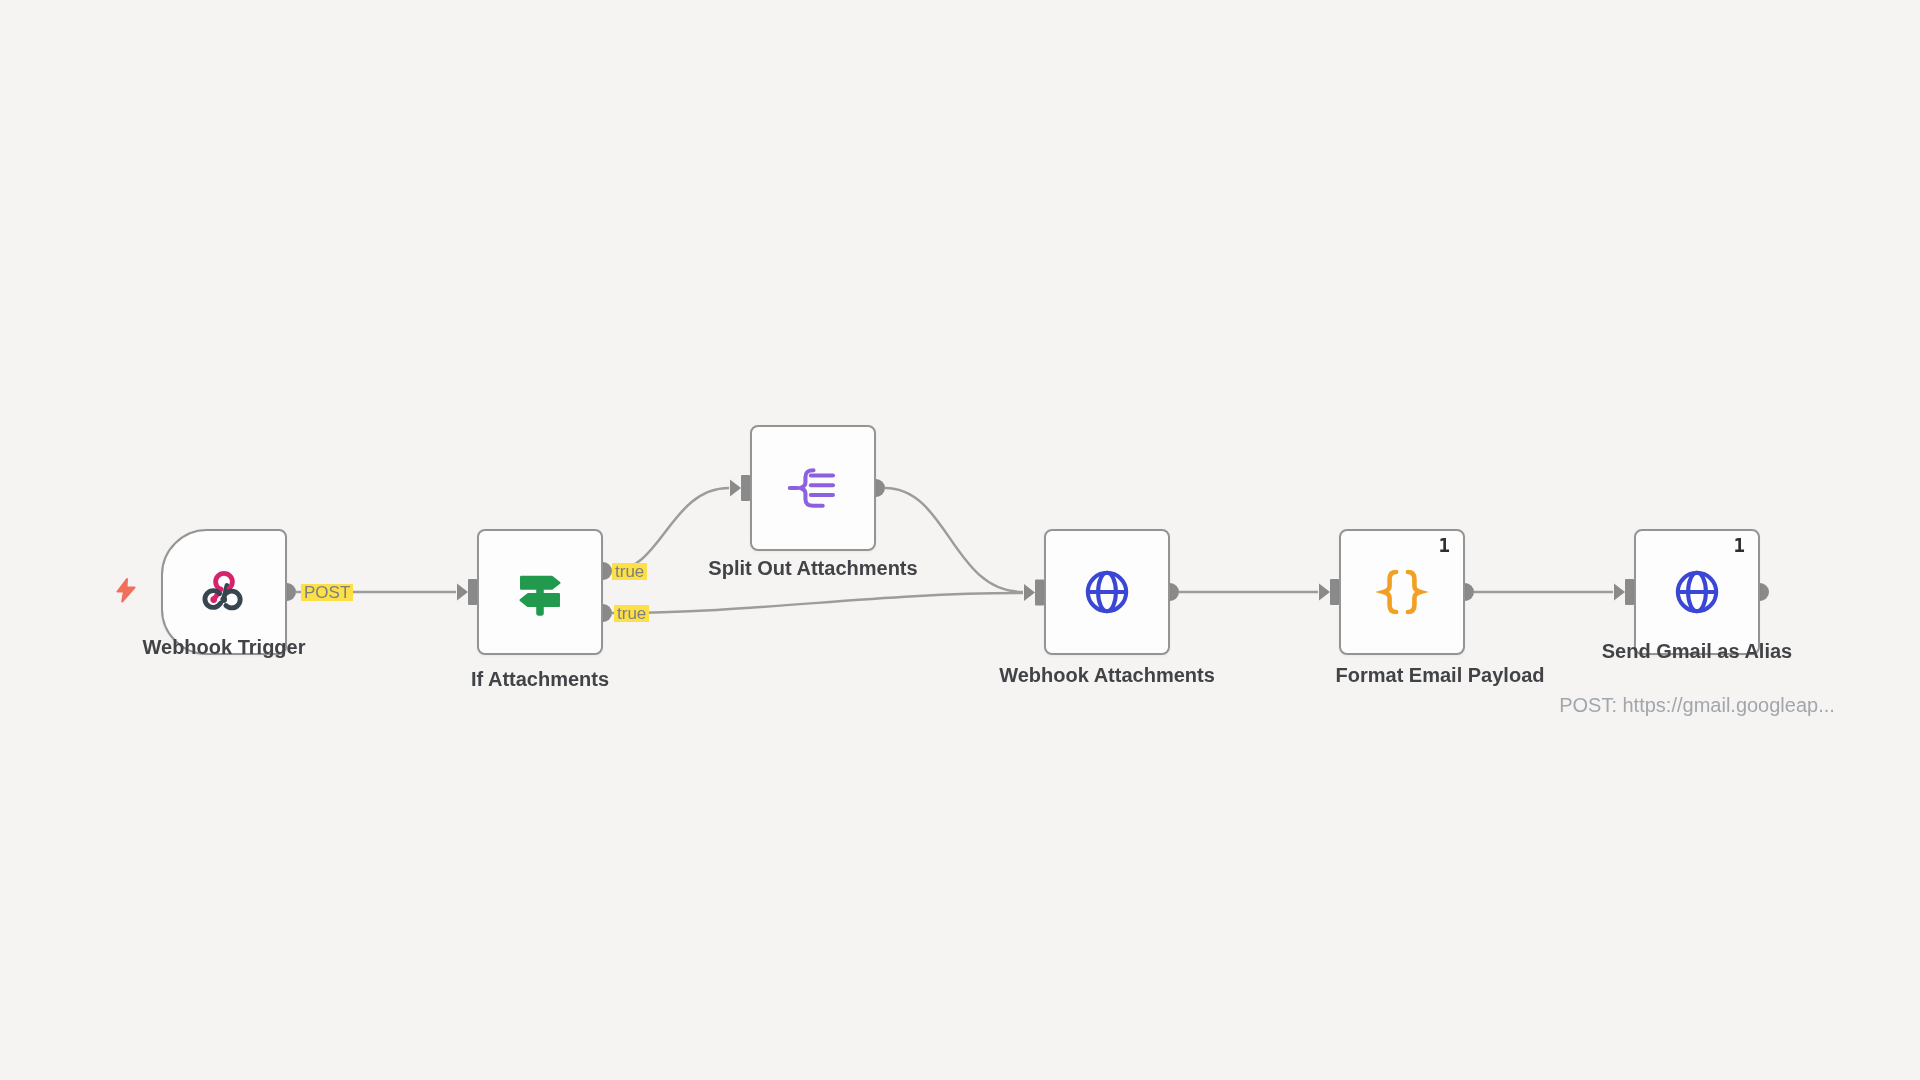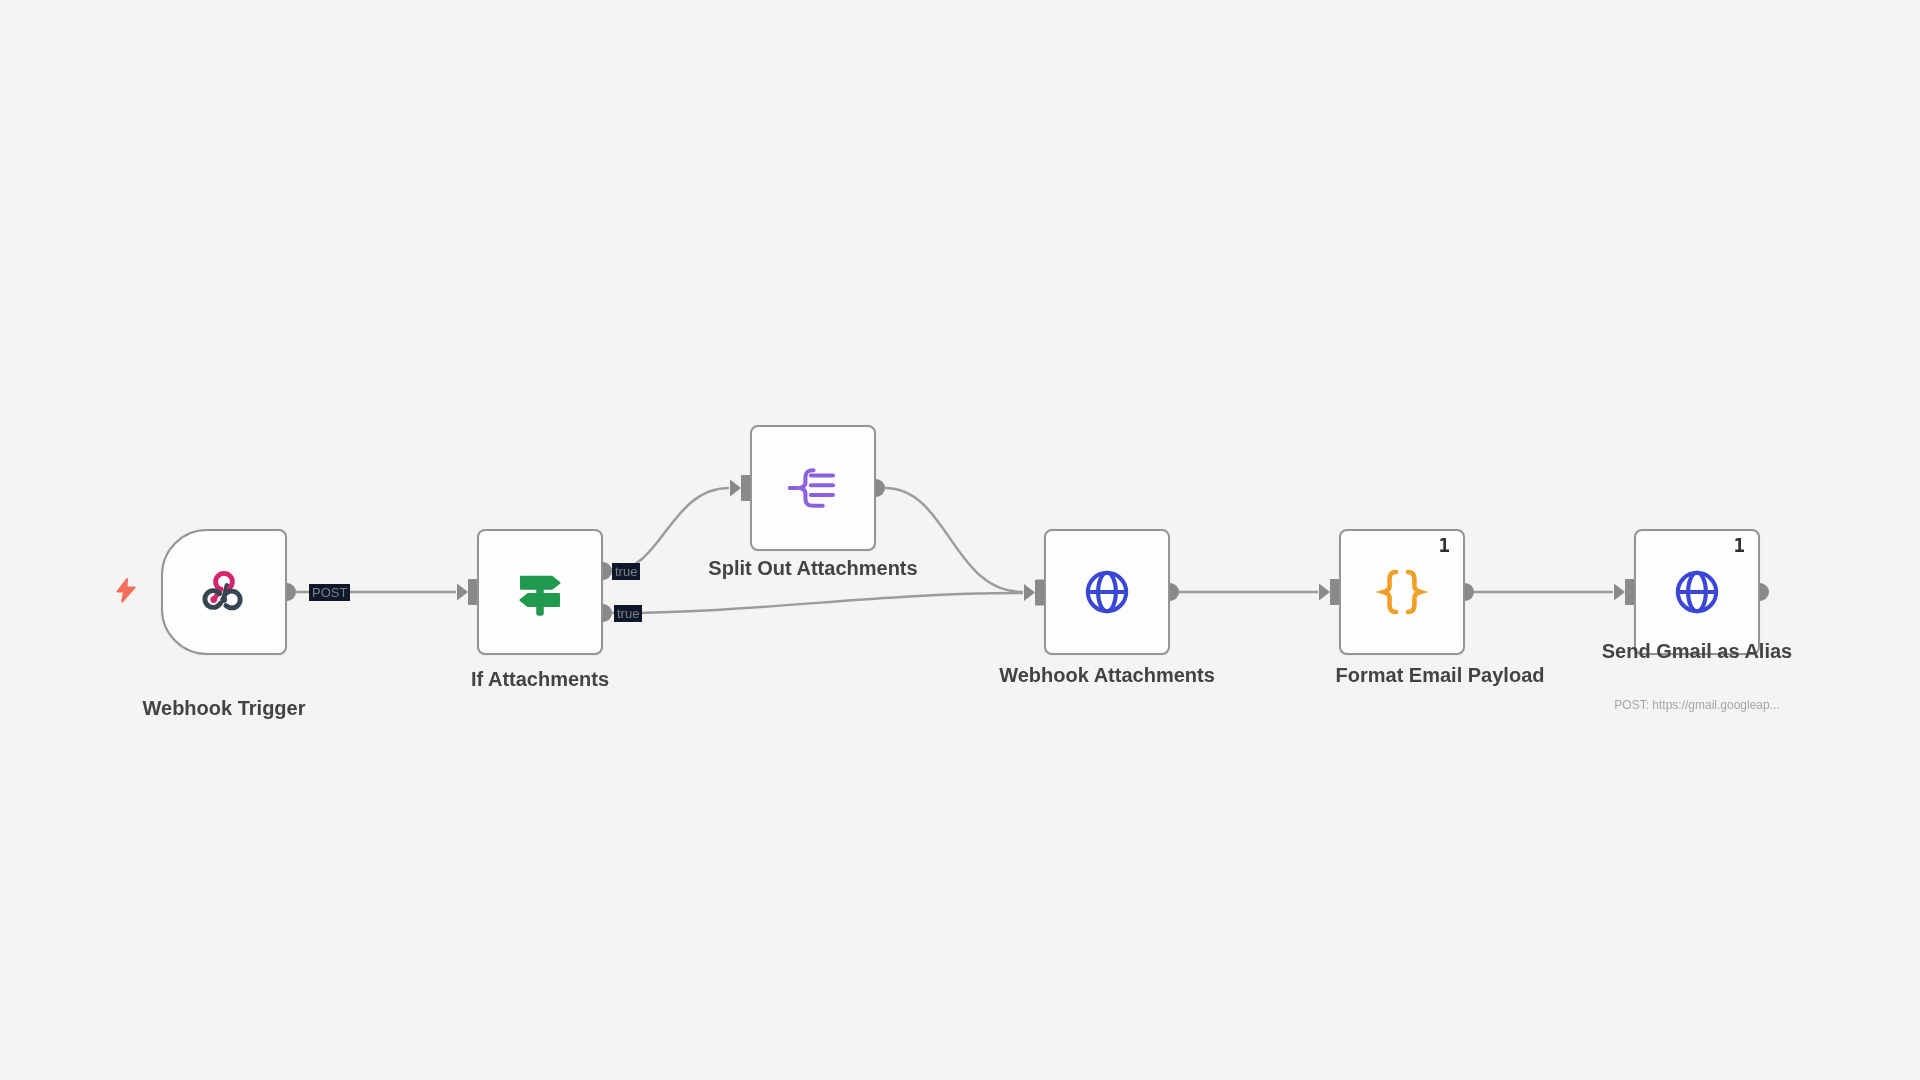--- a/index.html
+++ b/index.html
@@ -30,8 +30,8 @@
     font-size:19px; font-weight:bold; color:#2f2f2f; line-height:19px;
   }
   .wire-label {
-    position:absolute; font-size:13px; line-height:15px; color:#7d7f82;
-    background:#0f172a; padding:1px 3px; white-space:nowrap;
+    position:absolute; font-size:17px; line-height:15px; color:#7d7f82;
+    background:#fde047; padding:1px 3px; white-space:nowrap;
   }
 </style>
 </head>

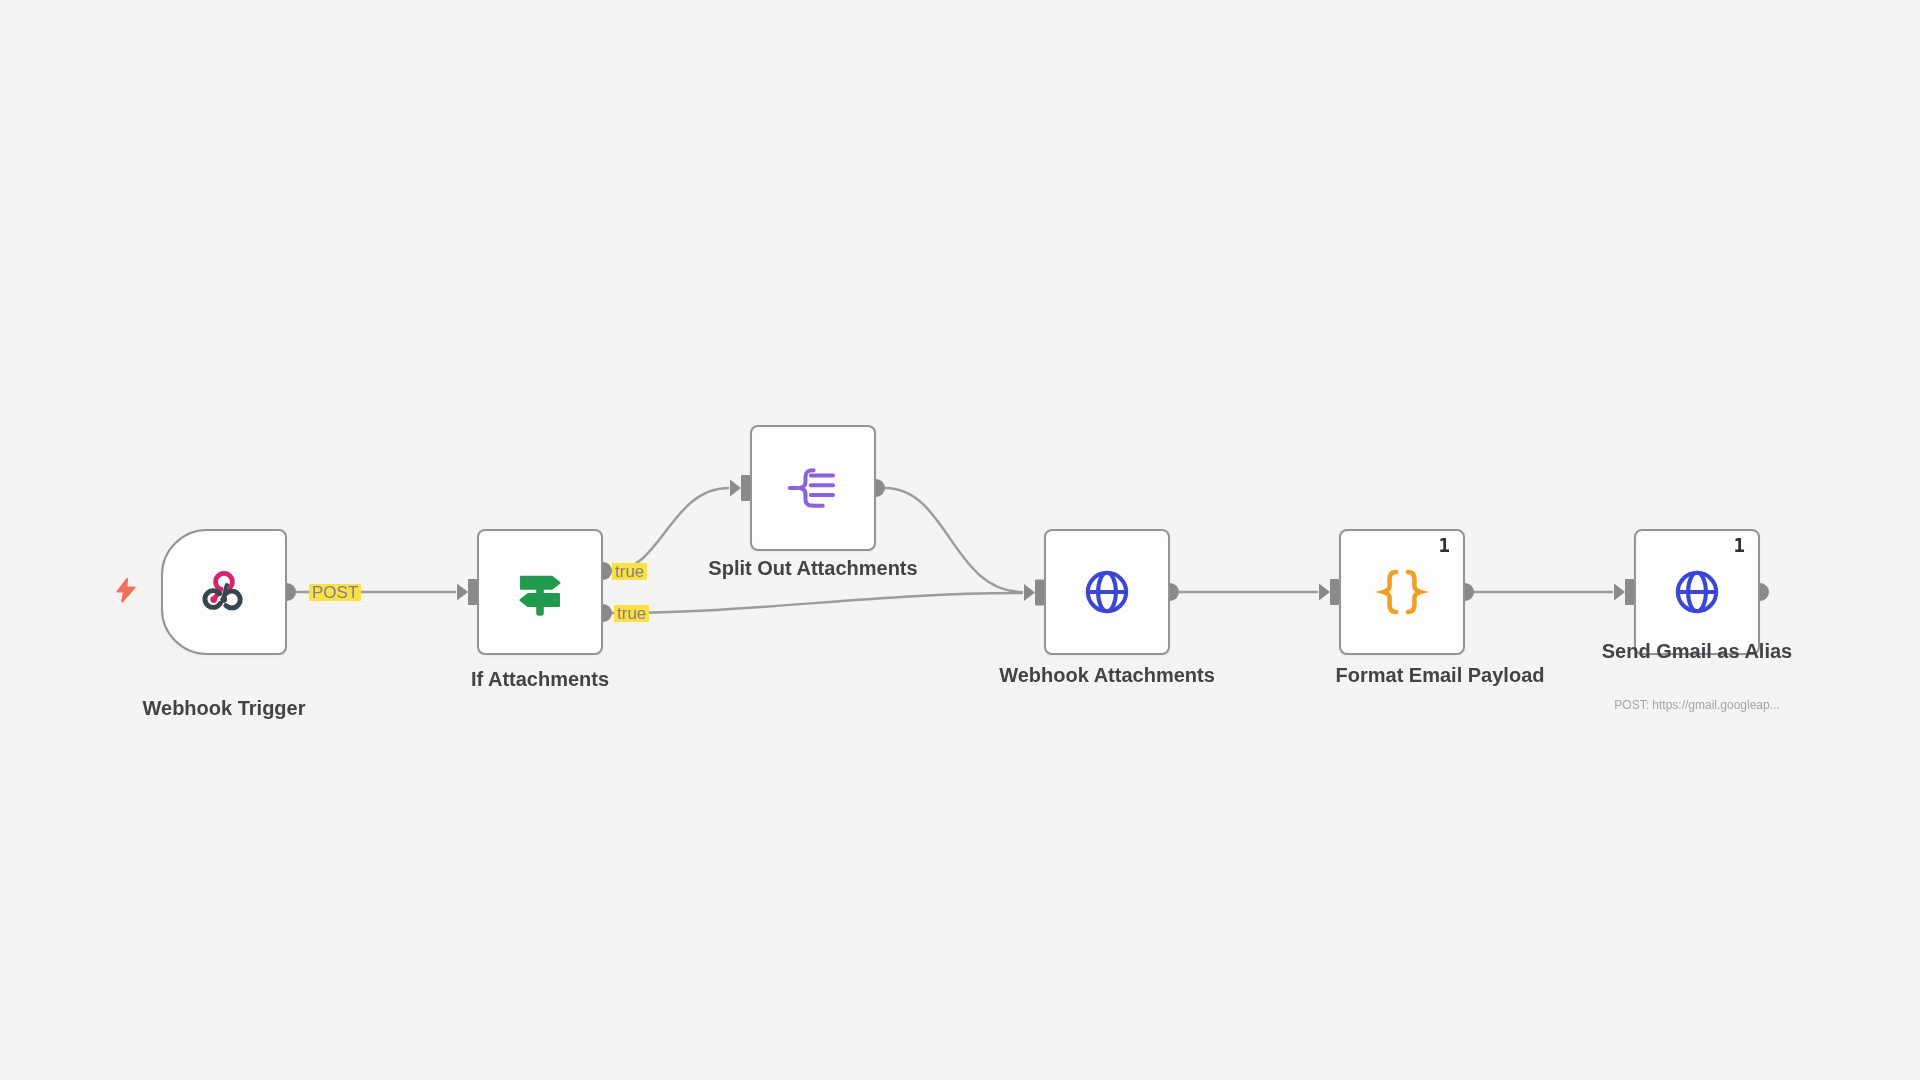--- a/index.html
+++ b/index.html
@@ -163,7 +163,7 @@
   <div class="node-label" style="left:1697px;top:640px">Send Gmail as Alias</div>
   <div class="node-subtitle" style="left:1697px;top:696px">POST: https://gmail.googleap...</div>
 
-  <div class="wire-label" style="left:309px;top:584px">POST</div>
+  <div class="wire-label" style="left:301px;top:584px">POST</div>
   <div class="wire-label" style="left:612px;top:563px">true</div>
   <div class="wire-label" style="left:614px;top:605px">true</div>
 

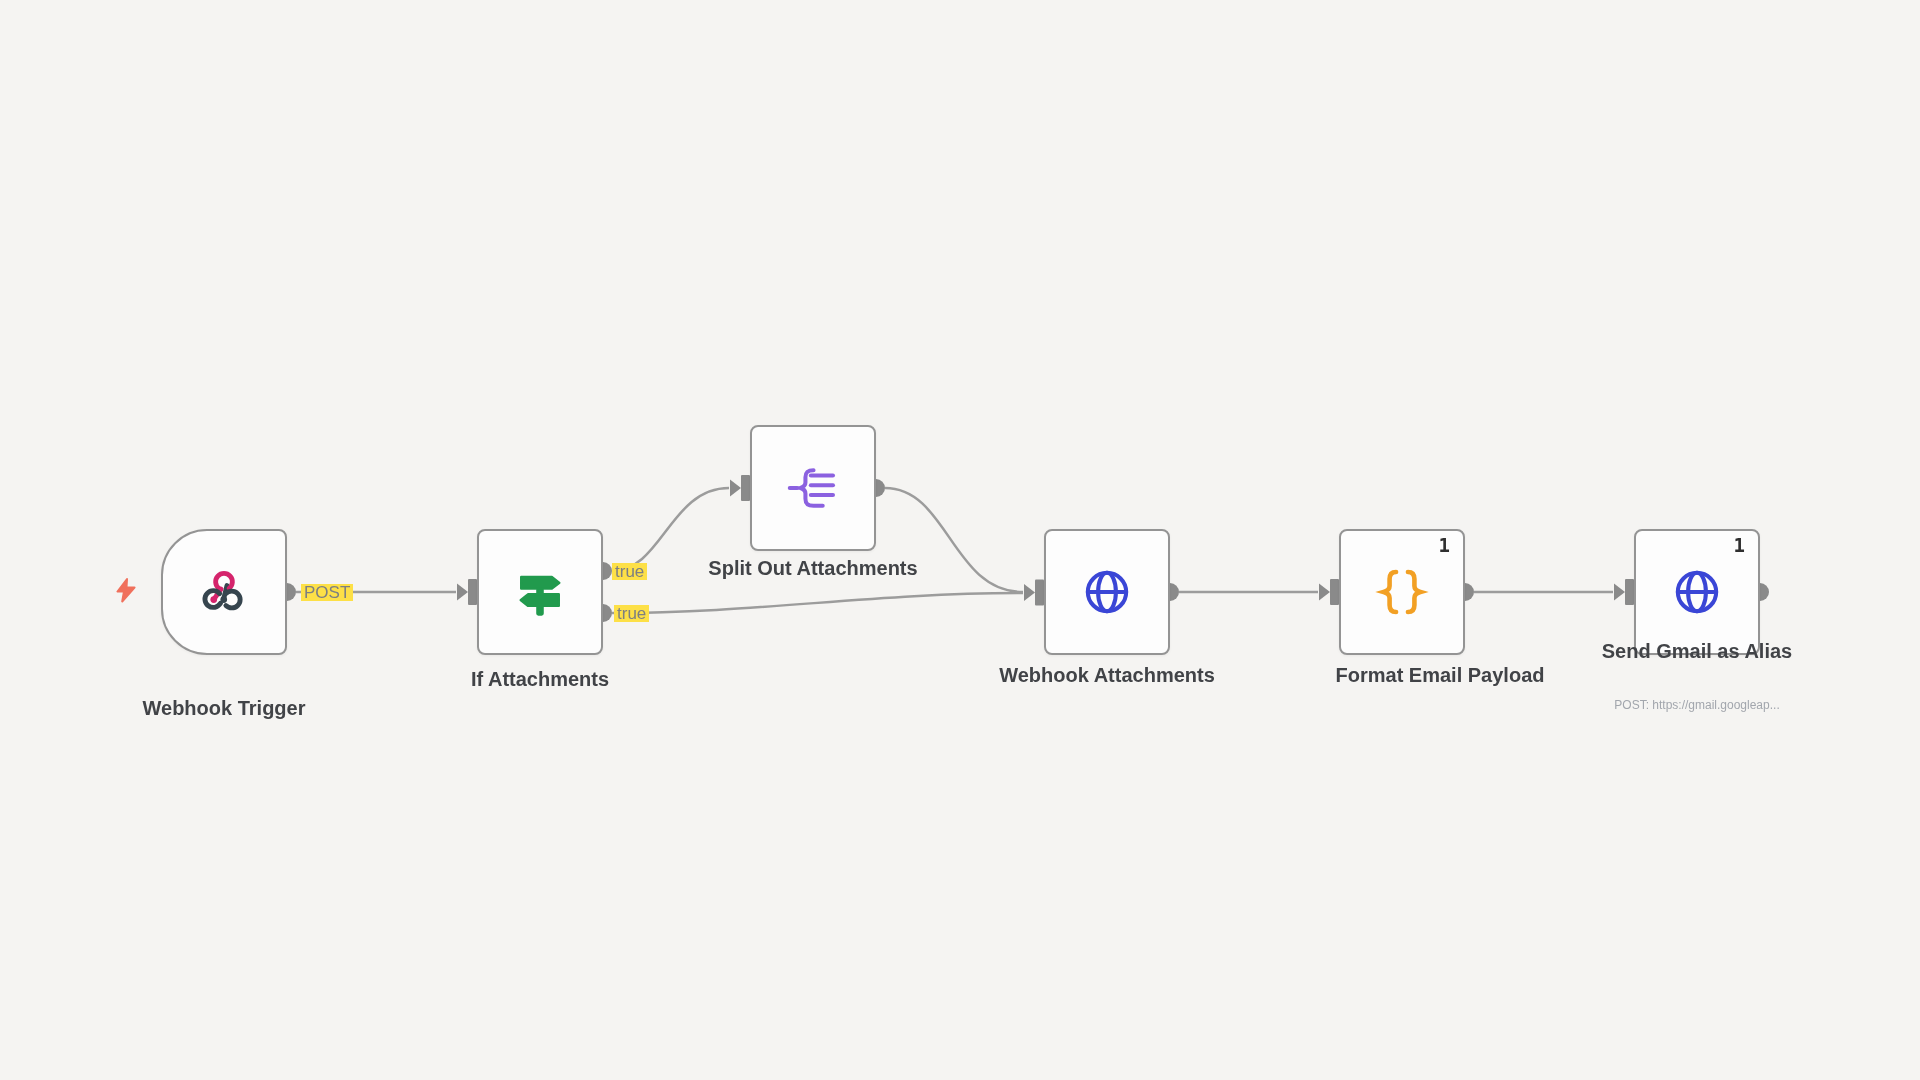--- a/index.html
+++ b/index.html
@@ -155,7 +155,7 @@
     </svg>
   </div>
 
-  <div class="node-label" style="left:224px;top:697px">Webhook Trigger</div>
+  <div class="node-label" style="left:224px;top:636px">Webhook Trigger</div>
   <div class="node-label" style="left:540px;top:668px">If Attachments</div>
   <div class="node-label" style="left:813px;top:557px">Split Out Attachments</div>
   <div class="node-label" style="left:1107px;top:664px">Webhook Attachments</div>

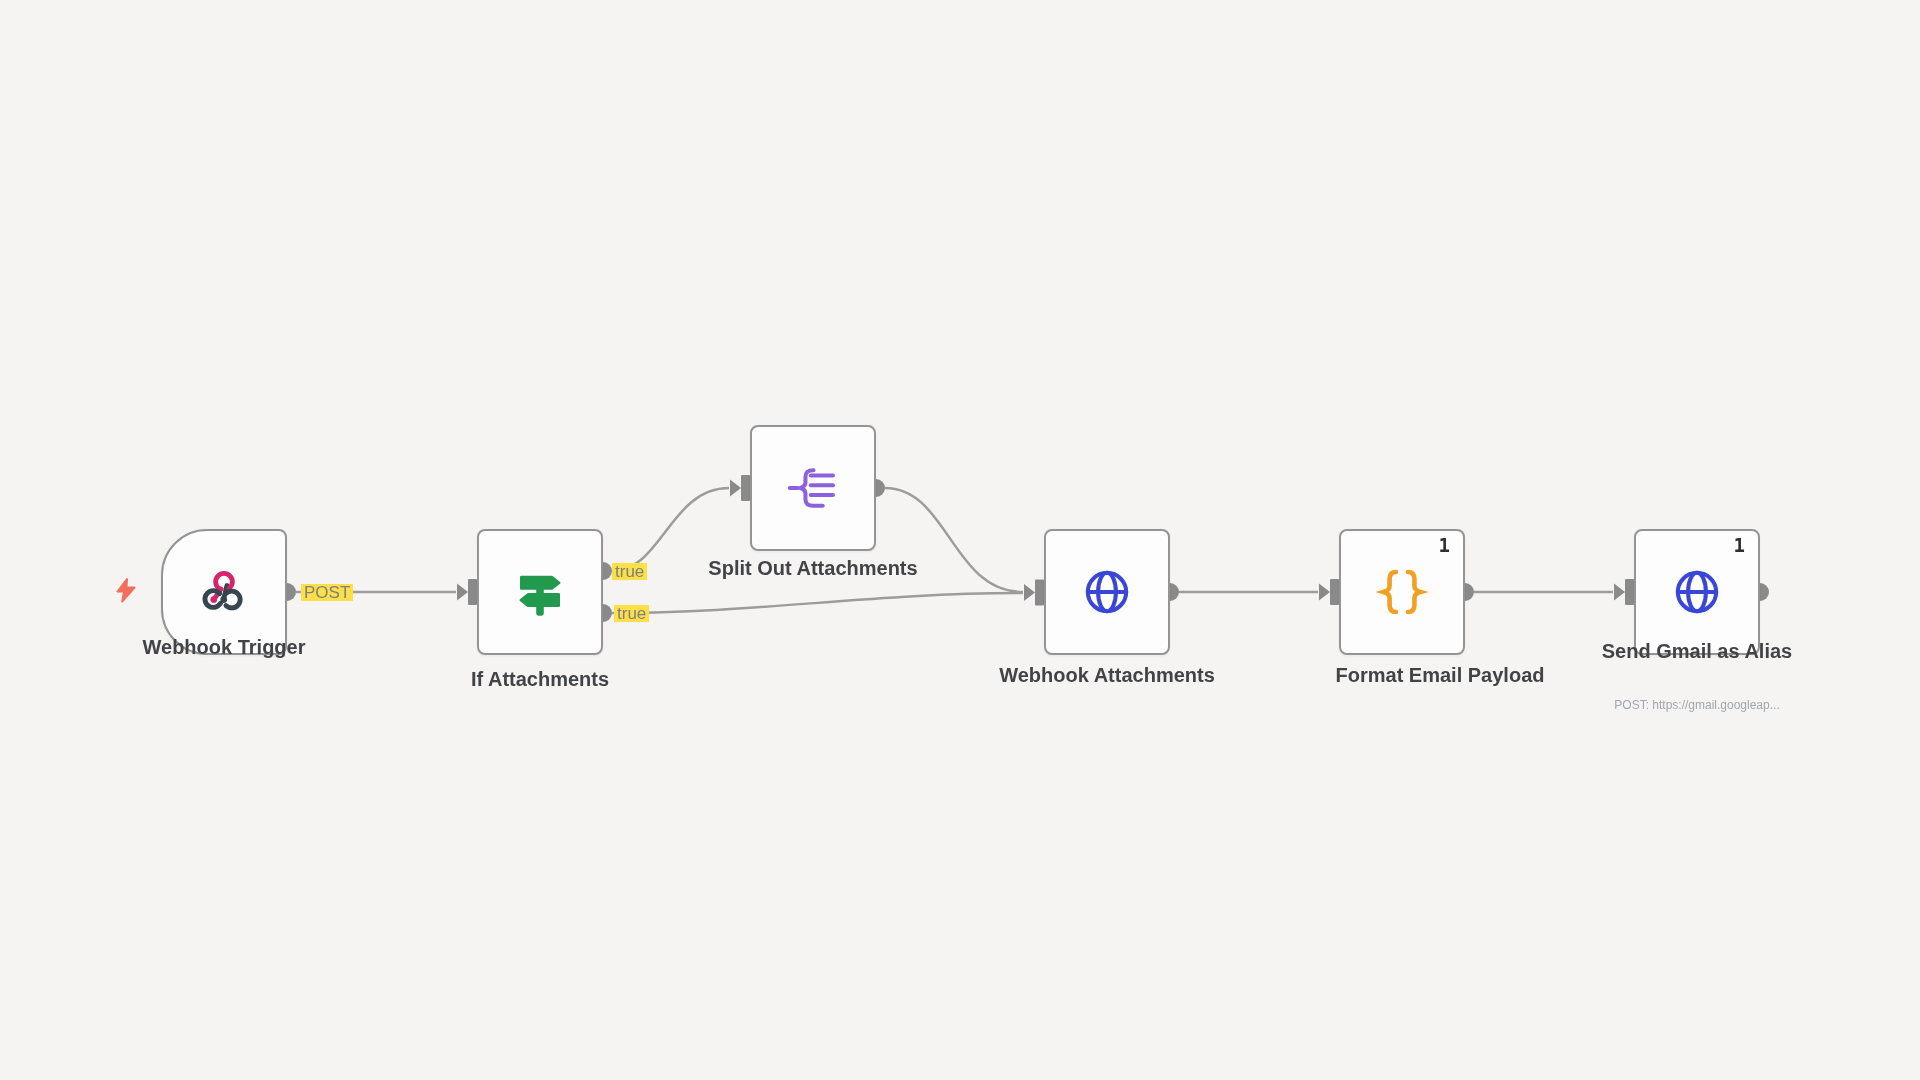--- a/index.html
+++ b/index.html
@@ -21,7 +21,7 @@
   }
   .node-subtitle {
     position:absolute; transform:translateX(-50%);
-    font-size:12px; font-weight:400; color:#a2a6ad;
+    font-size:20px; font-weight:400; color:#a2a6ad;
     white-space:nowrap; line-height:18px;
   }
   .items-badge {

